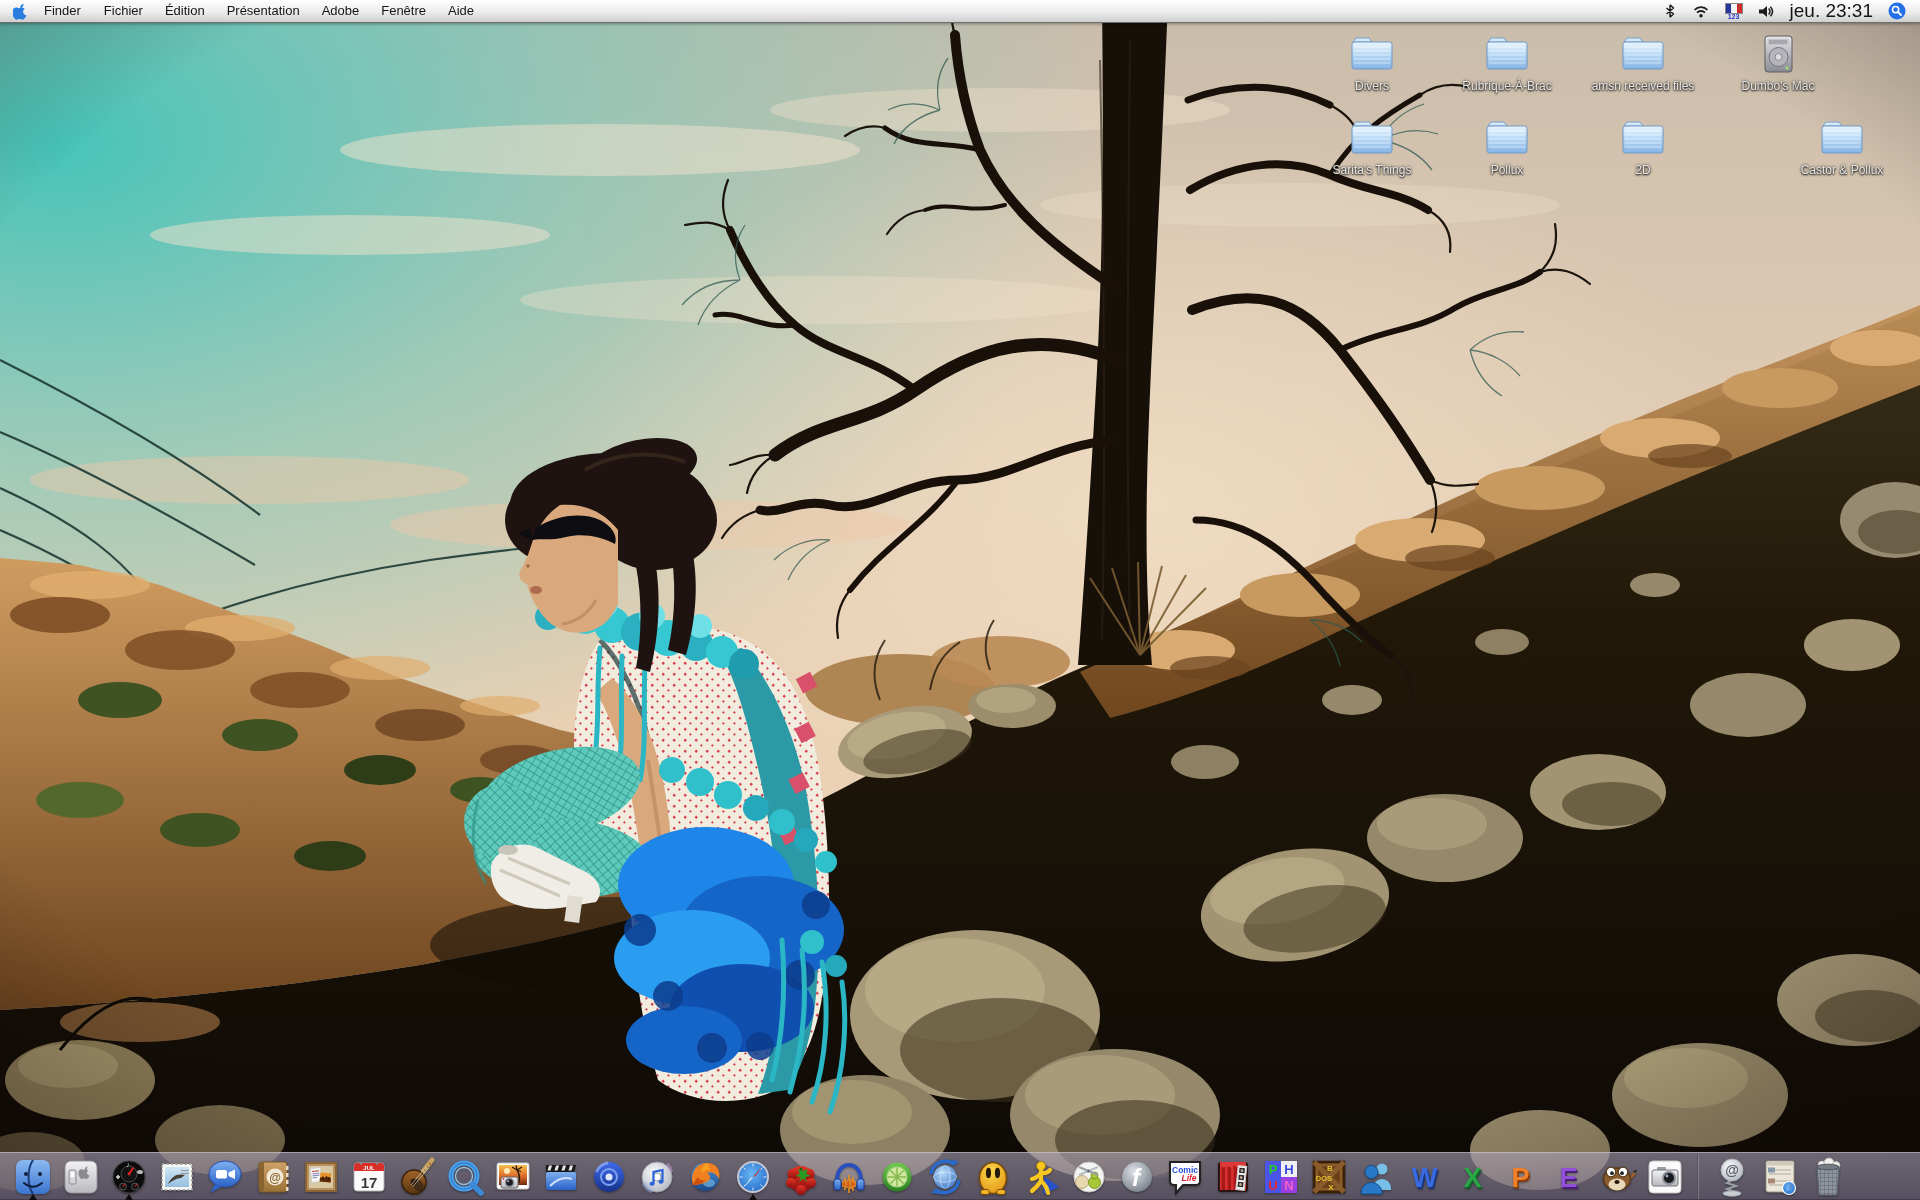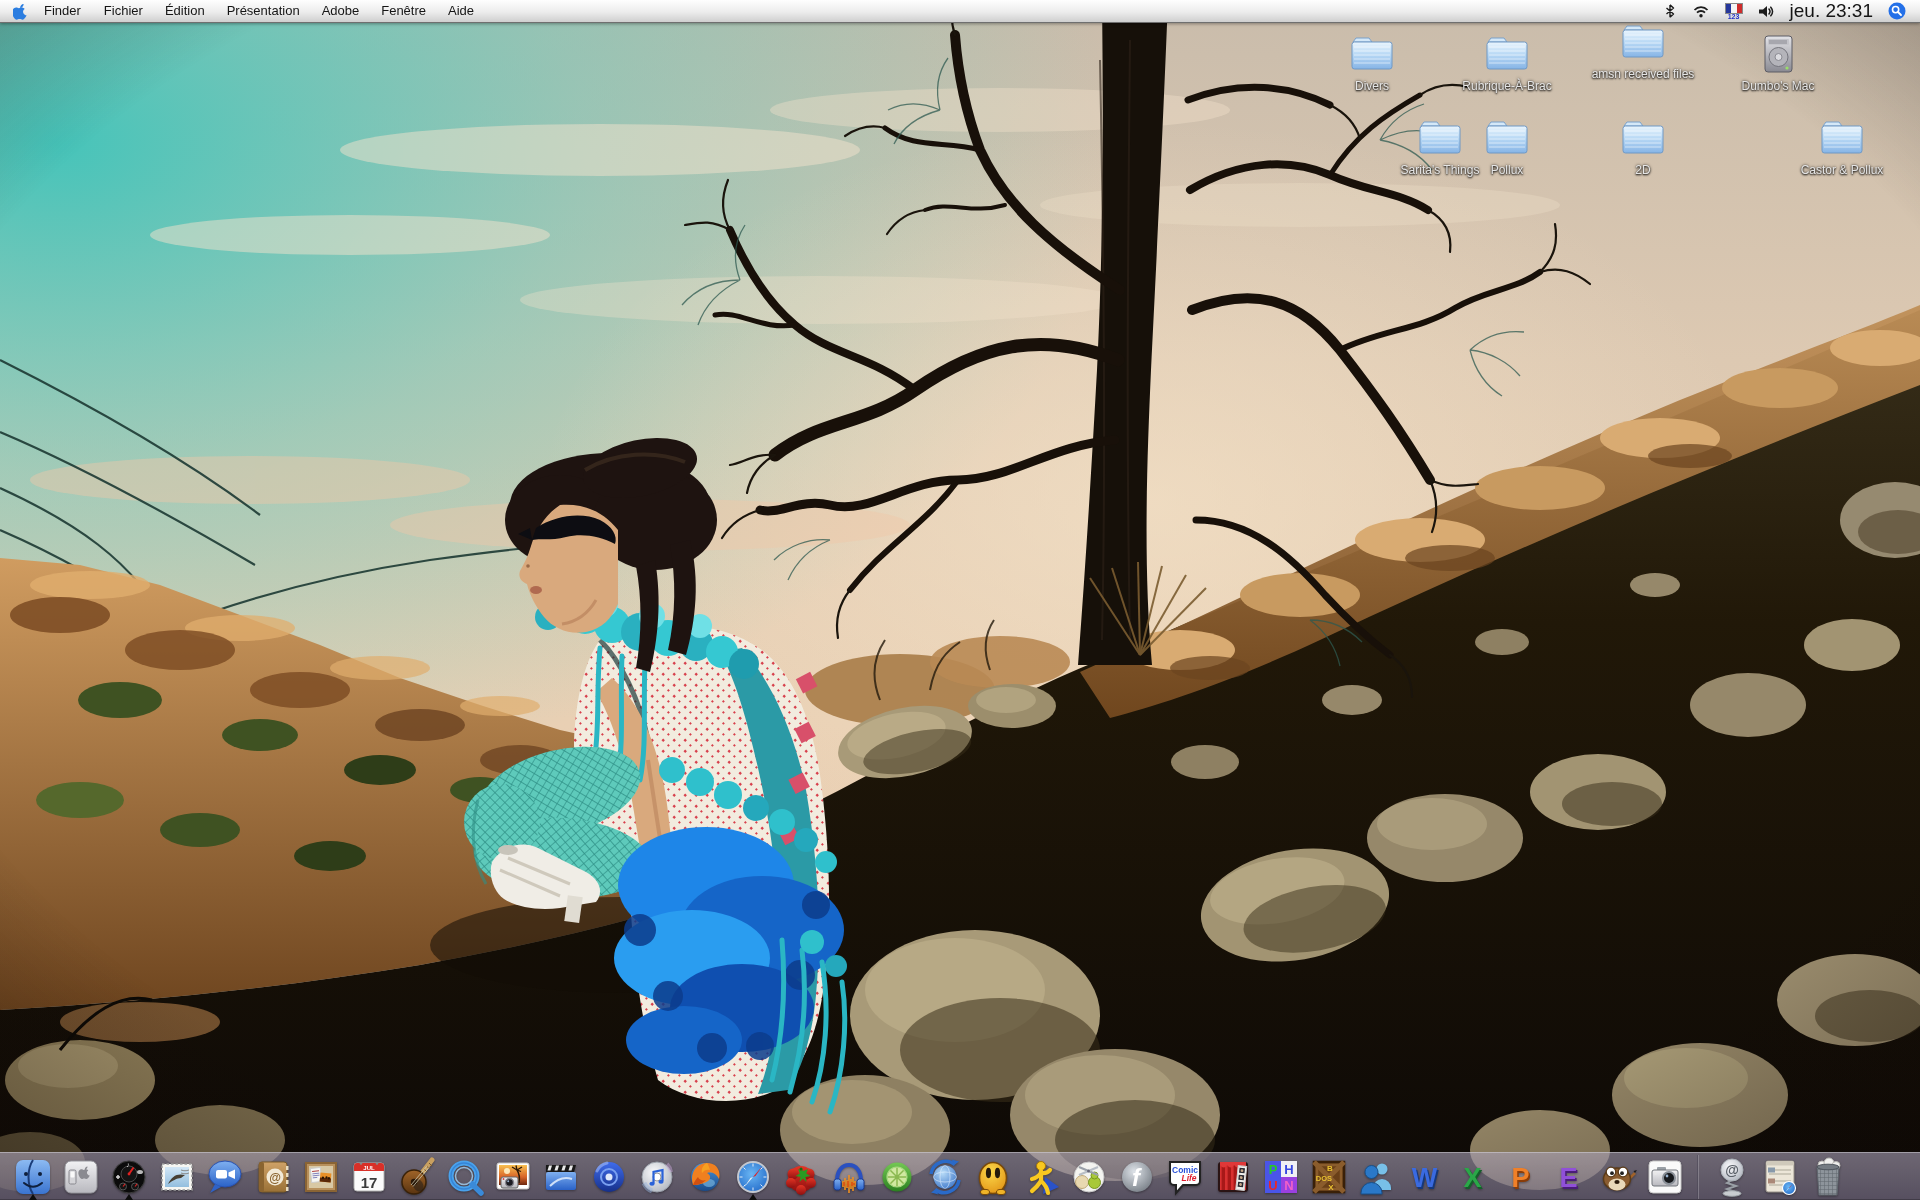--- a/index.html
+++ b/index.html
@@ -579,7 +579,7 @@
     </div>
     <div class="dicon-label">Rubrique-À-Brac</div>
   </div>
-  <div class="dicon" style="left:1578px;top:16px">
+  <div class="dicon" style="left:1578px;top:28px">
     <div class="dicon-img">
       <svg width="54" height="44" viewBox="0 0 54 44">
           <path d="M8,10 l3,-4 h13 l3,4 z" fill="#d4e8f8" stroke="#7aa0c8"></path>

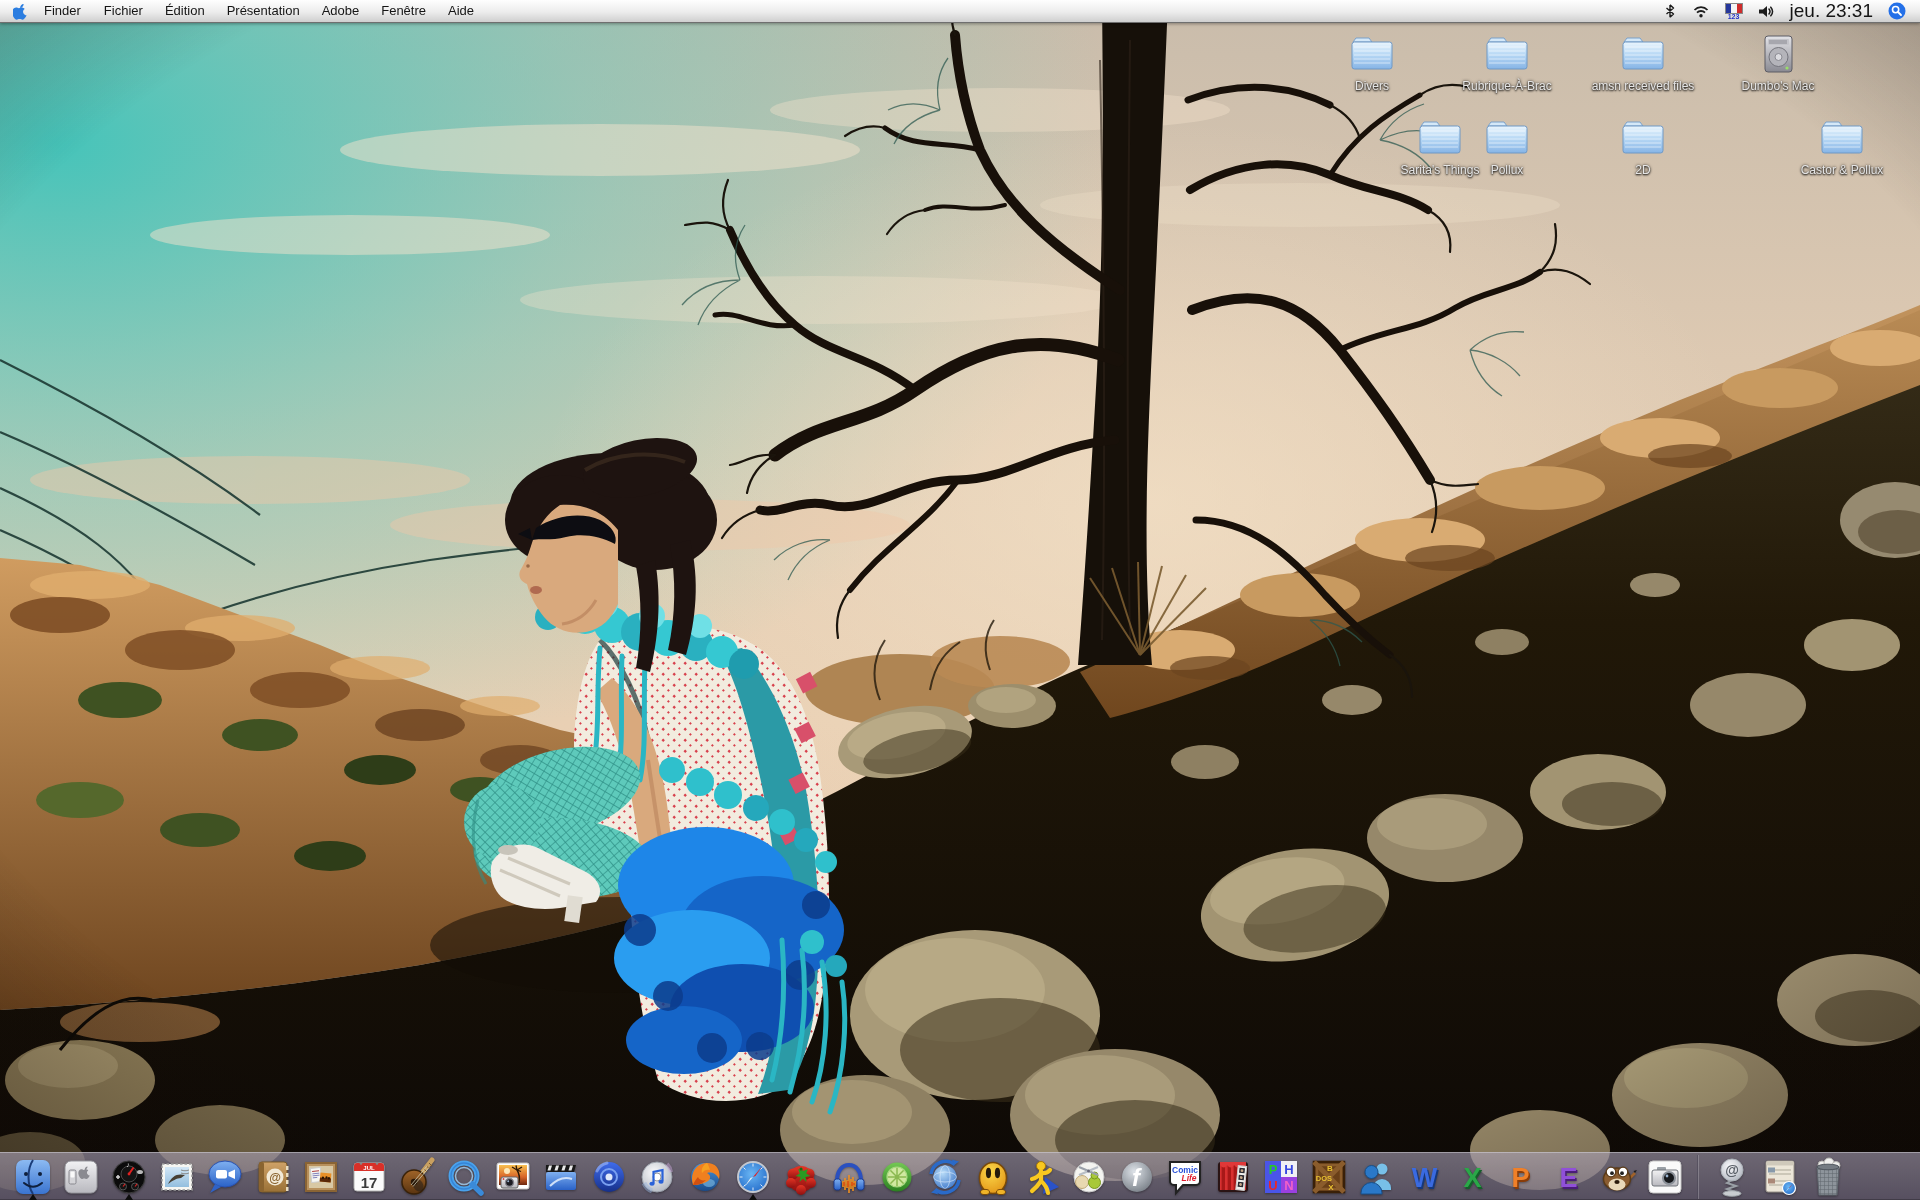--- a/index.html
+++ b/index.html
@@ -612,7 +612,7 @@
     <div class="dicon-label">Dumbo's Mac</div>
   </div>
 
-  <div class="dicon" style="left:1375px;top:112px">
+  <div class="dicon" style="left:1307px;top:112px">
     <div class="dicon-img">
       <svg width="54" height="44" viewBox="0 0 54 44">
           <path d="M8,10 l3,-4 h13 l3,4 z" fill="#d4e8f8" stroke="#7aa0c8"></path>

